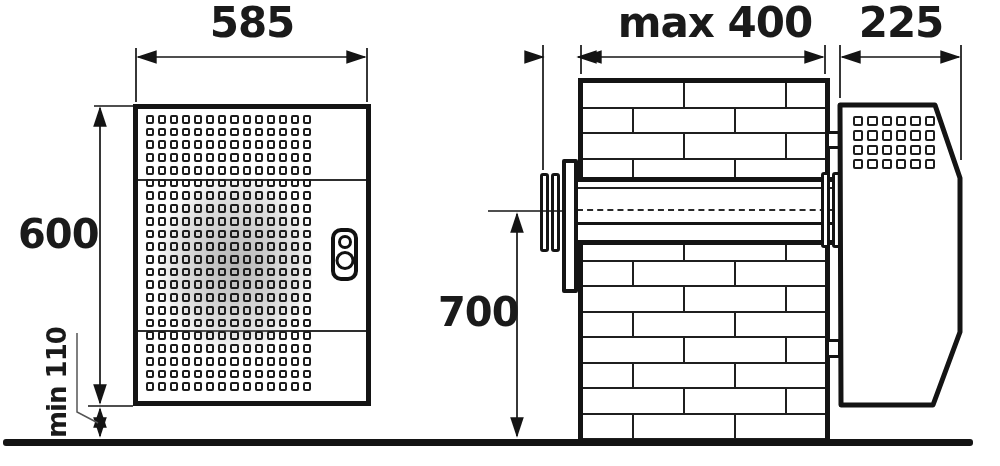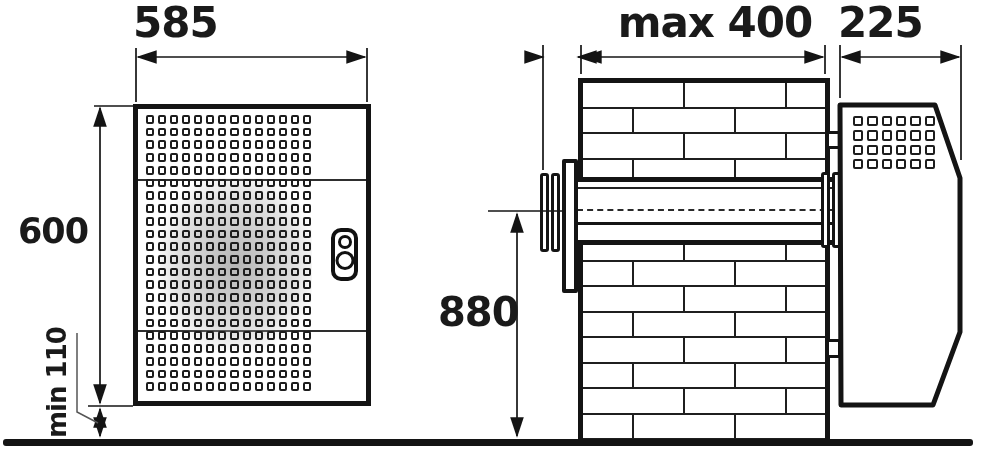--- a/index.html
+++ b/index.html
@@ -526,7 +526,7 @@
     </g>
   </svg>
 
-  <div class="dim-label" style="left:133px;top:2px;width:238px;text-align:left">585</div>
+  <div class="dim-label" style="left:133px;top:2px;width:238px;text-align:center">585</div>
   <div class="dim-label" style="left:18px;top:214px;font-size:35px">600</div>
   <div id="min-label" class="abs">min 110</div>
   <div class="dim-label" style="left:590px;top:2px;width:250px;text-align:center">max 400</div>

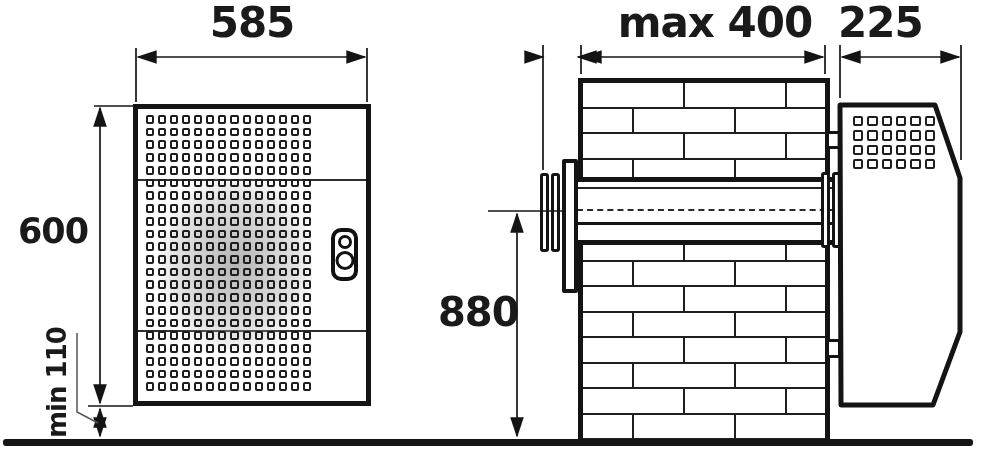--- a/index.html
+++ b/index.html
@@ -530,7 +530,7 @@
   <div class="dim-label" style="left:18px;top:214px;font-size:35px">600</div>
   <div id="min-label" class="abs">min 110</div>
   <div class="dim-label" style="left:590px;top:2px;width:250px;text-align:center">max 400</div>
-  <div class="dim-label" style="left:838px;top:2px;width:126px;">225</div>
+  <div class="dim-label" style="left:838px;top:2px;width:126px;text-align:center">225</div>
   <div class="dim-label" style="left:438px;top:292px;width:70px;text-align:right;font-size:40px">880</div>
 </div>
 

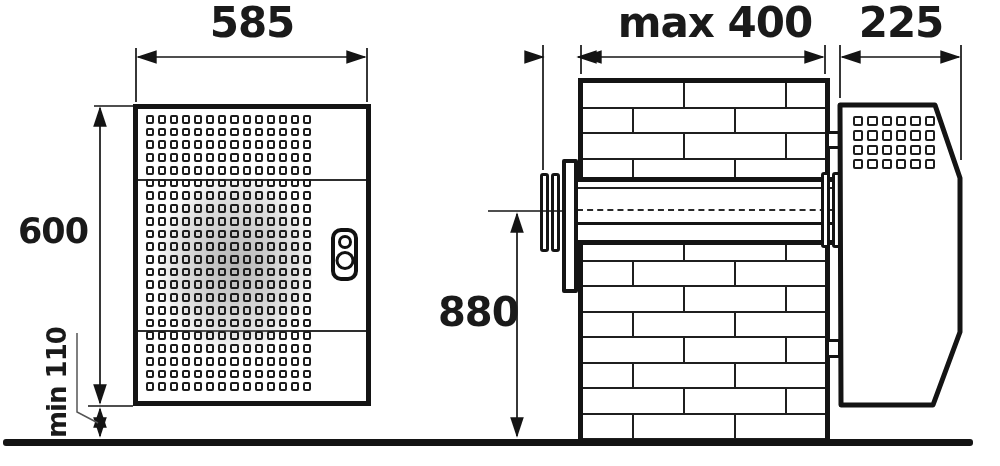--- a/index.html
+++ b/index.html
@@ -527,7 +527,7 @@
   </svg>
 
   <div class="dim-label" style="left:133px;top:2px;width:238px;text-align:center">585</div>
-  <div class="dim-label" style="left:18px;top:214px;font-size:35px">600</div>
+  <div class="dim-label" style="left:18px;top:214px;font-size:40px">600</div>
   <div id="min-label" class="abs">min 110</div>
   <div class="dim-label" style="left:590px;top:2px;width:250px;text-align:center">max 400</div>
   <div class="dim-label" style="left:838px;top:2px;width:126px;text-align:center">225</div>

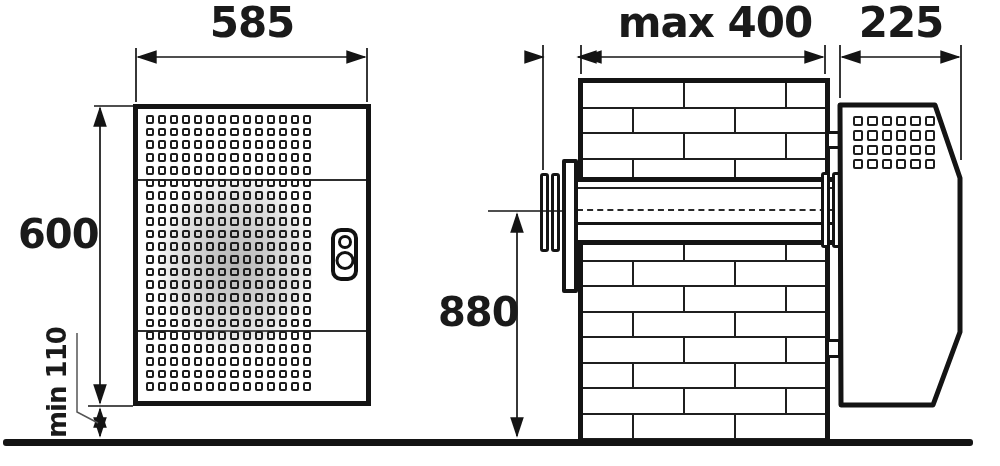--- a/index.html
+++ b/index.html
@@ -531,7 +531,7 @@
   <div id="min-label" class="abs">min 110</div>
   <div class="dim-label" style="left:590px;top:2px;width:250px;text-align:center">max 400</div>
   <div class="dim-label" style="left:838px;top:2px;width:126px;text-align:center">225</div>
-  <div class="dim-label" style="left:438px;top:292px;width:70px;text-align:right;font-size:40px">880</div>
+  <div class="dim-label" style="left:438px;top:292px;width:70px;text-align:right;font-size:40px">700</div>
 </div>
 
 </body></html>

